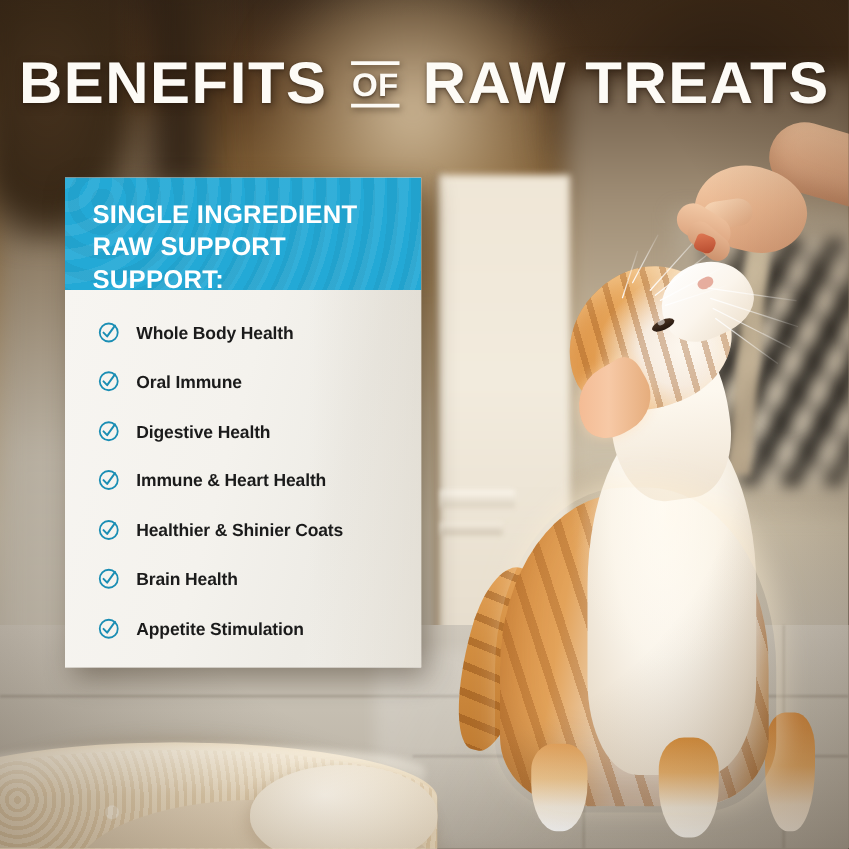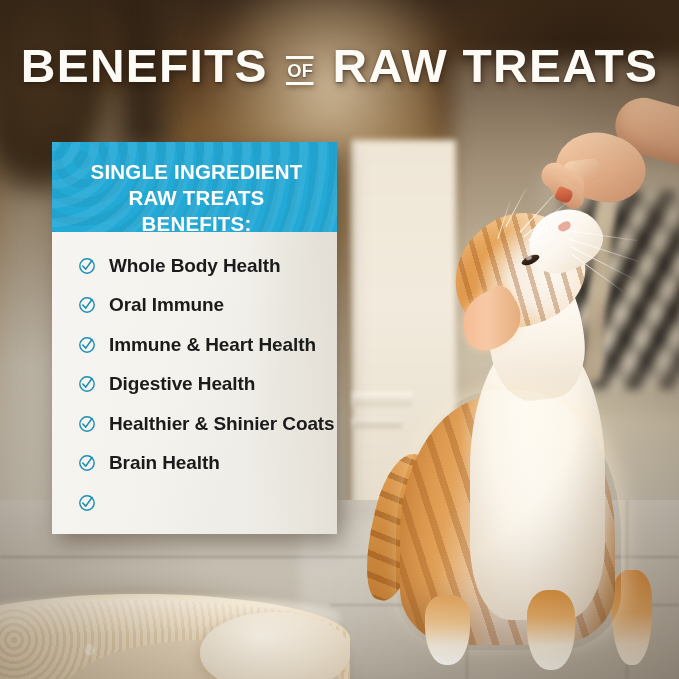--- a/index.html
+++ b/index.html
@@ -350,7 +350,7 @@
     font-stretch: condensed;
   }
   .title .of{
-    font-size:18px;
+    font-size:26px;
     letter-spacing:0;
     position:relative;
     padding:0 5px;

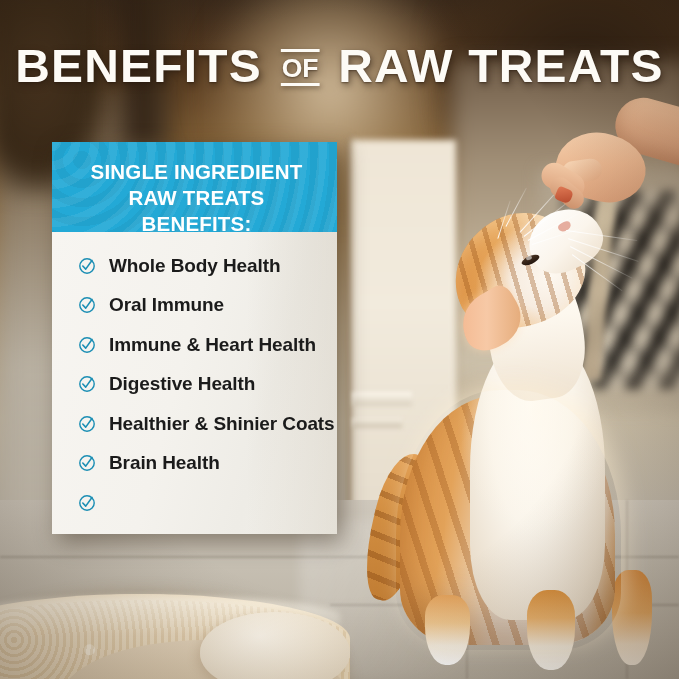--- a/index.html
+++ b/index.html
@@ -384,7 +384,6 @@
       repeating-radial-gradient(circle at 30px 18px, rgba(0,0,0,.045) 0 9px, rgba(0,0,0,0) 9px 19px);
     padding: 17px 18px 0 22px;
     box-sizing:border-box;
-    text-align:center;
   }
   .card-header-text{
     color:#ffffff;

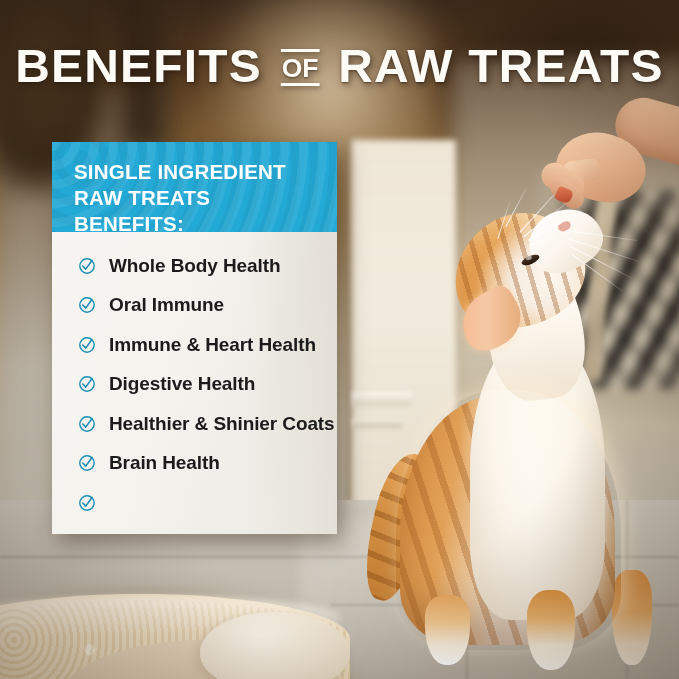--- a/index.html
+++ b/index.html
@@ -521,7 +521,7 @@
 
     <div class="card-header">
       <div class="card-header-text">SINGLE INGREDIENT</div>
-      <div class="card-header-text">RAW TREATS BENEFITS:</div>
+      <div class="card-header-text">RAW SUPPORT SUPPORT:</div>
     </div>
 
     <div class="card-body" id="benefits-list">

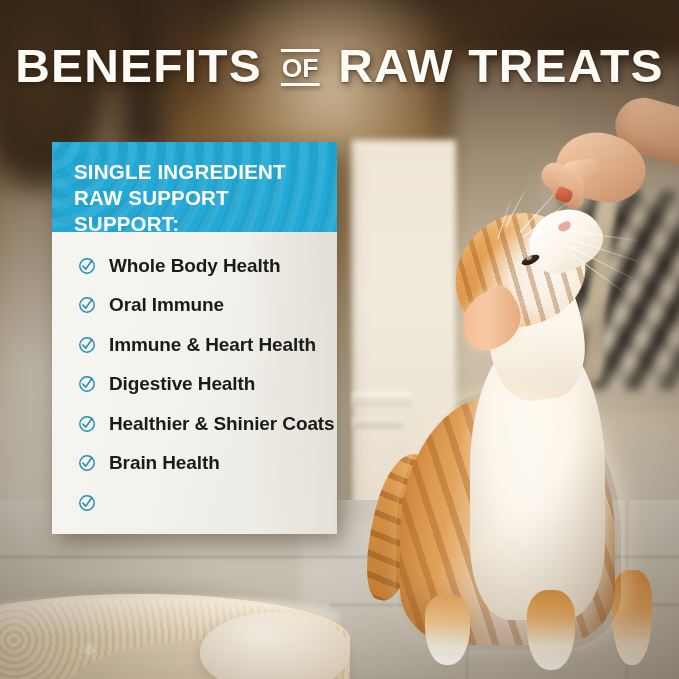--- a/index.html
+++ b/index.html
@@ -422,7 +422,7 @@
   }
   .benefit-label{
     font-family:"Liberation Sans", sans-serif;
-    font-size:19px;
+    font-size:14px;
     font-weight:700;
     color:#1b1b1b;
     letter-spacing:-.1px;

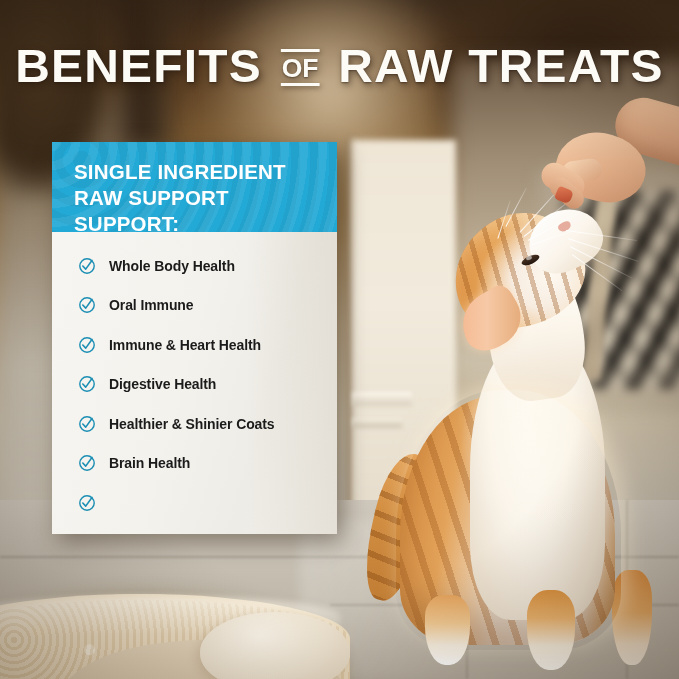--- a/index.html
+++ b/index.html
@@ -544,14 +544,14 @@
             <circle cx="12" cy="12" r="9.6" fill="none" stroke="#1B8EB4" stroke-width="1.9"></circle>
             <path d="M6.4 12.1 L10.3 16.2 L18.6 4.6" fill="none" stroke="#1B8EB4" stroke-width="2.1" stroke-linecap="round" stroke-linejoin="round"></path>
           </svg>
+          <span class="benefit-label">Digestive Health</span>
+        </div>
+        <div class="benefit">
+          <svg class="check" viewBox="0 0 24 24">
+            <circle cx="12" cy="12" r="9.6" fill="none" stroke="#1B8EB4" stroke-width="1.9"></circle>
+            <path d="M6.4 12.1 L10.3 16.2 L18.6 4.6" fill="none" stroke="#1B8EB4" stroke-width="2.1" stroke-linecap="round" stroke-linejoin="round"></path>
+          </svg>
           <span class="benefit-label">Immune &amp; Heart Health</span>
-        </div>
-        <div class="benefit">
-          <svg class="check" viewBox="0 0 24 24">
-            <circle cx="12" cy="12" r="9.6" fill="none" stroke="#1B8EB4" stroke-width="1.9"></circle>
-            <path d="M6.4 12.1 L10.3 16.2 L18.6 4.6" fill="none" stroke="#1B8EB4" stroke-width="2.1" stroke-linecap="round" stroke-linejoin="round"></path>
-          </svg>
-          <span class="benefit-label">Digestive Health</span>
         </div>
         <div class="benefit">
           <svg class="check" viewBox="0 0 24 24">

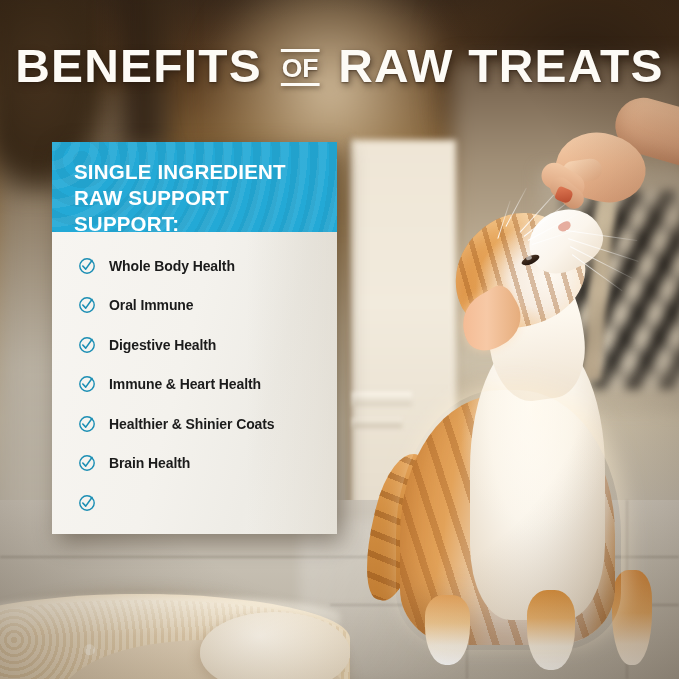--- a/index.html
+++ b/index.html
@@ -572,6 +572,7 @@
             <circle cx="12" cy="12" r="9.6" fill="none" stroke="#1B8EB4" stroke-width="1.9"></circle>
             <path d="M6.4 12.1 L10.3 16.2 L18.6 4.6" fill="none" stroke="#1B8EB4" stroke-width="2.1" stroke-linecap="round" stroke-linejoin="round"></path>
           </svg>
+          <span class="benefit-label">Appetite Stimulation</span>
         </div>
       </div>
   </div>

